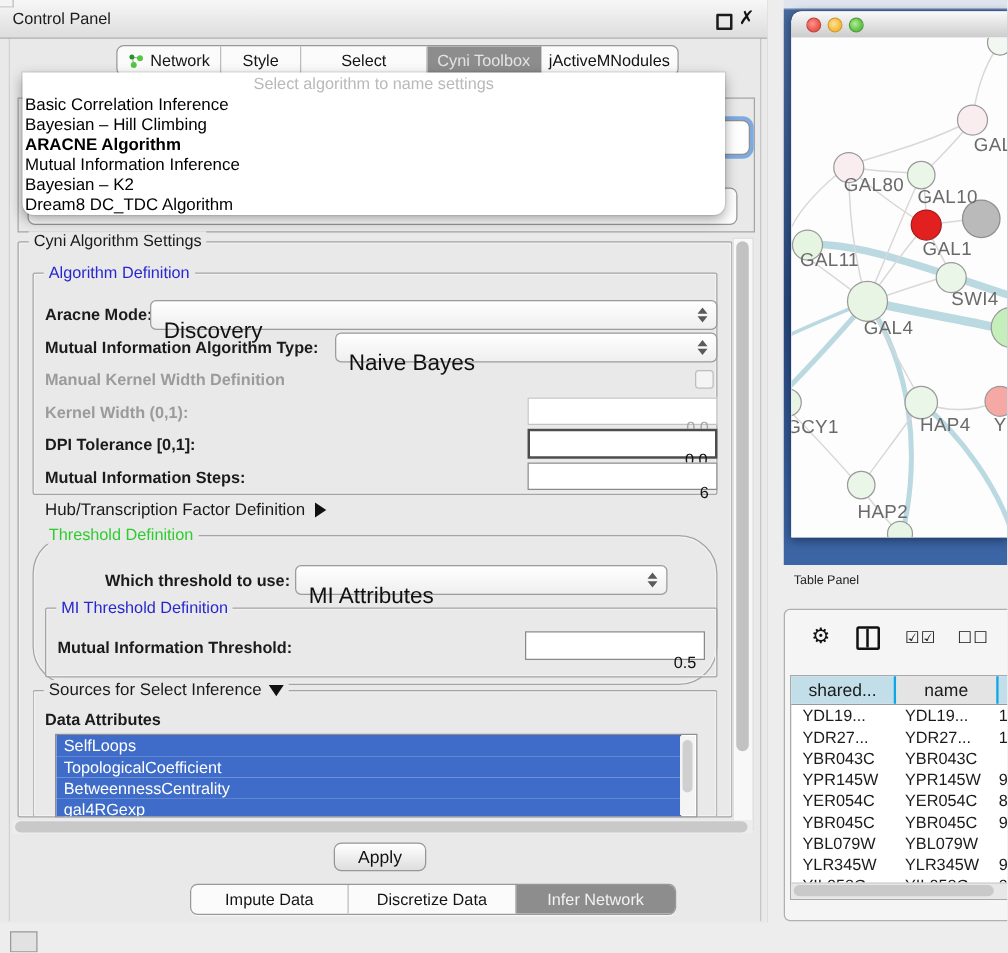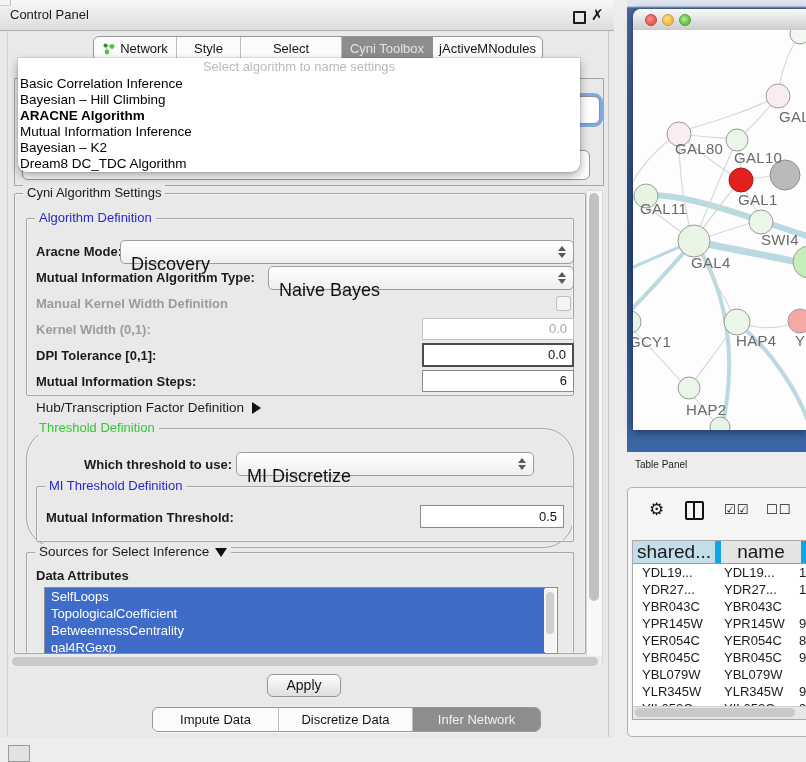--- a/index.html
+++ b/index.html
@@ -39,7 +39,7 @@
   .tri.dn{bottom:0;border-top:5px solid #5a5a5a;}
 
   .field{background:#fff;border:1px solid #8a8a8a;font-size:13px;color:#111;text-align:right;}
-  .field span{display:block;padding:0 6px;}
+  .field span{display:block;padding:13px 6px;}
   .field.focus{border:2px solid #4c4c4c;}
   .field.dis{border:1px solid #c3c3c3;color:#a6a6a6;}
   .checkbox{width:13px;height:13px;border:1px solid #bdbdbd;border-radius:3px;background:#f4f4f4;}

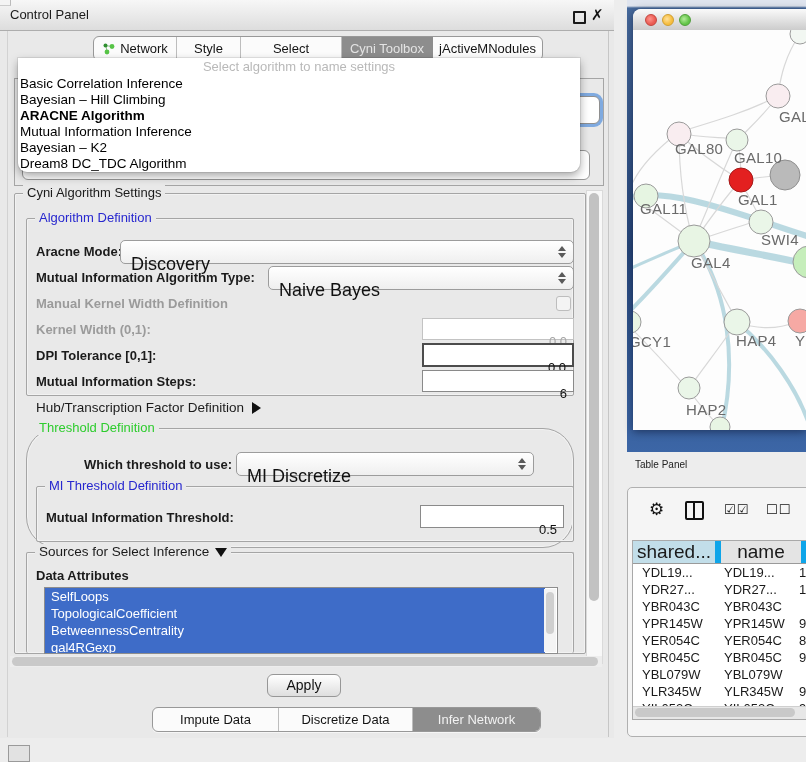--- a/index.html
+++ b/index.html
@@ -192,7 +192,7 @@
     </div>
     <div class="abs lbl" style="left:84px;top:457px;">Which threshold to use:</div>
     <div class="abs combo" style="left:236px;top:452px;width:296px;height:22px;">
-      <span class="combo-text">MI Discretize</span>
+      <span class="combo-text">MI Attributes</span>
       <span class="spinner">
           <span class="tri up"></span>
           <span class="tri dn"></span>

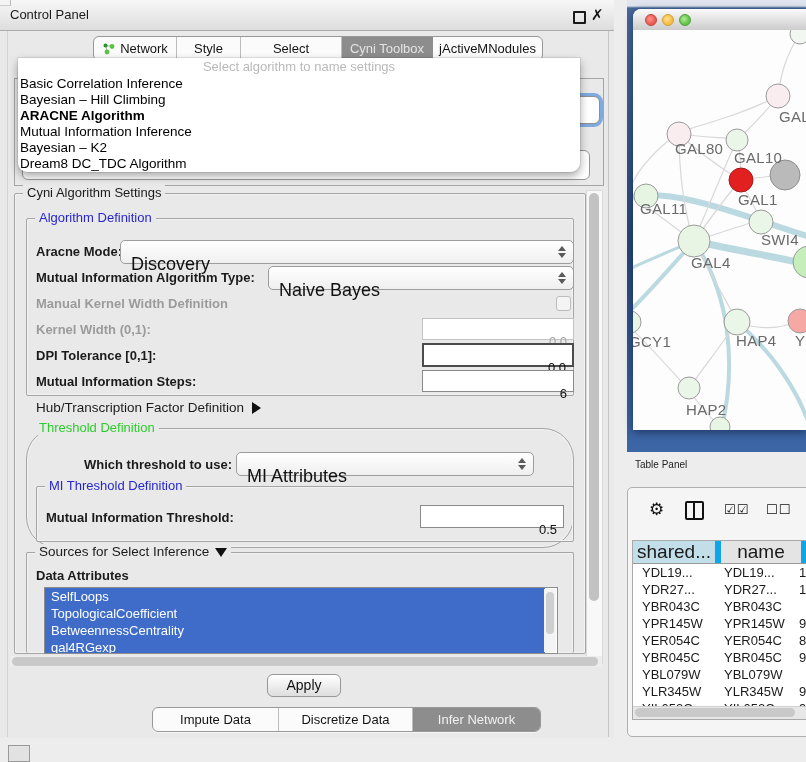--- a/index.html
+++ b/index.html
@@ -90,7 +90,7 @@
   .icon-checks{position:absolute;font-size:13px;color:#111;letter-spacing:1px;white-space:nowrap;}
   .ttable{position:absolute;left:4px;top:52px;width:196px;background:#fff;border:1px solid #a9a9a9;}
   .thead{display:flex;height:22px;border-bottom:1px solid #9a9a9a;}
-  .th{font-size:19px;color:#1a1a1a;text-align:center;line-height:22px;border-right:6px solid #0ea5e9;overflow:hidden;white-space:nowrap;}
+  .th{font-size:14px;color:#1a1a1a;text-align:center;line-height:22px;border-right:2px solid #0ea5e9;overflow:hidden;white-space:nowrap;}
   .th.blue{background:#c2dee9;}
   .th.gray{background:#e4e4e4;}
   .tbody{position:relative;overflow:hidden;}

